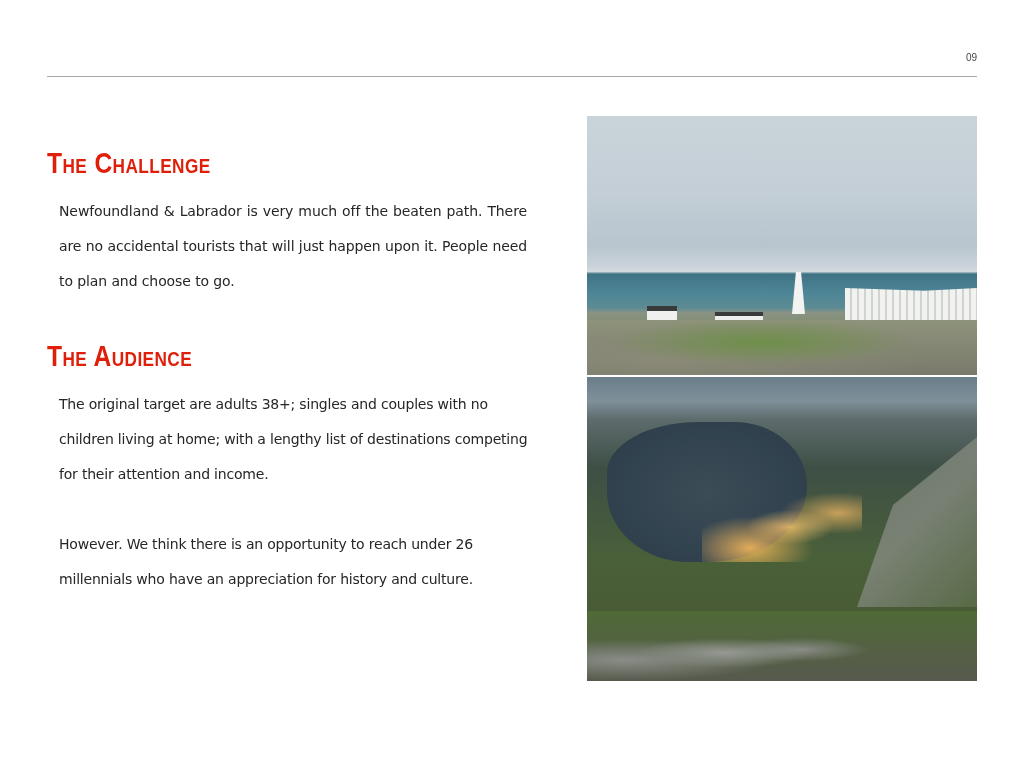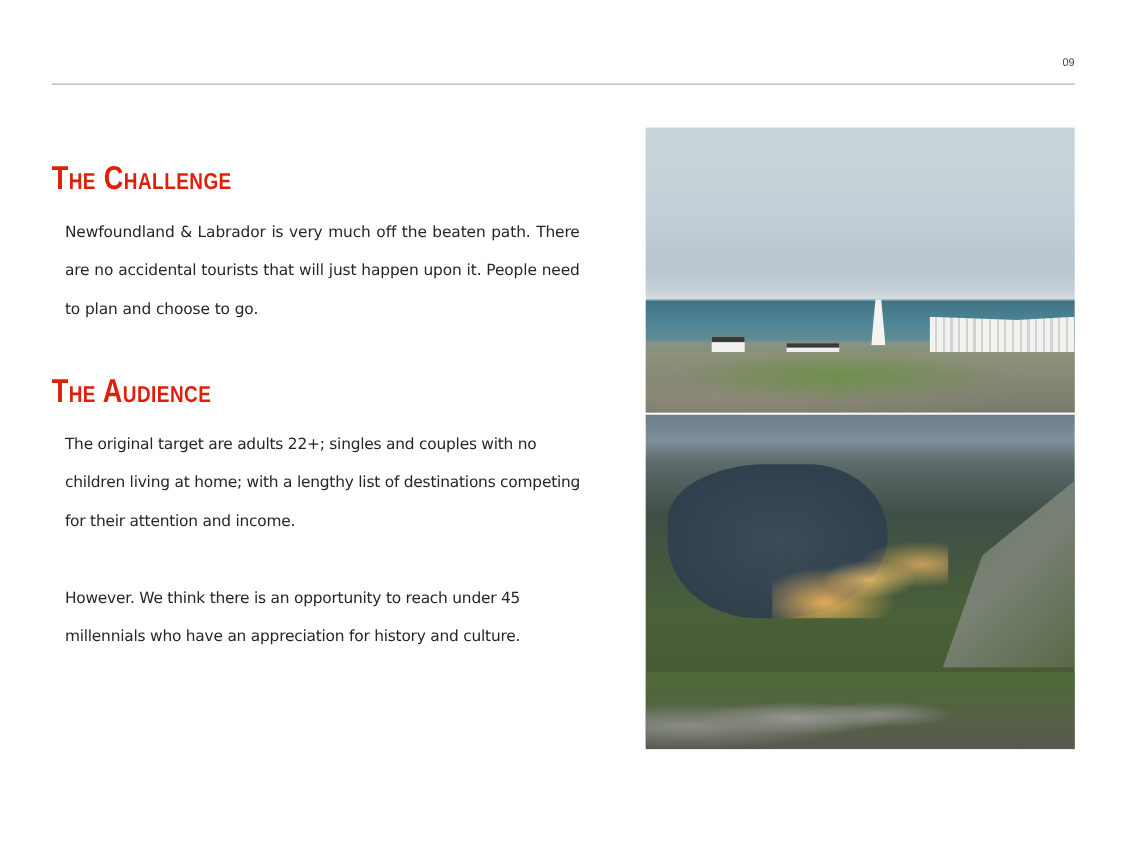--- a/index.html
+++ b/index.html
@@ -124,7 +124,7 @@
   <p class="para para-challenge">Newfoundland &amp; Labrador is very much off the beaten path. There are no accidental tourists that will just happen upon it. People need to plan and choose to go.</p>
 
   <h2 class="heading heading-audience">The Audience</h2>
-  <p class="para para-audience">The original target are adults 22+; singles and couples with no children living at home; with a lengthy list of destinations competing for their attention and income.</p>
+  <p class="para para-audience">The original target are adults 38+; singles and couples with no children living at home; with a lengthy list of destinations competing for their attention and income.</p>
   <p class="para para-opportunity">However. We think there is an opportunity to reach under 45 millennials who have an appreciation for history and culture.</p>
 
   <div class="photo photo-lighthouse" title="Lighthouse on a rocky coastal cliff with white picket fence and ocean">

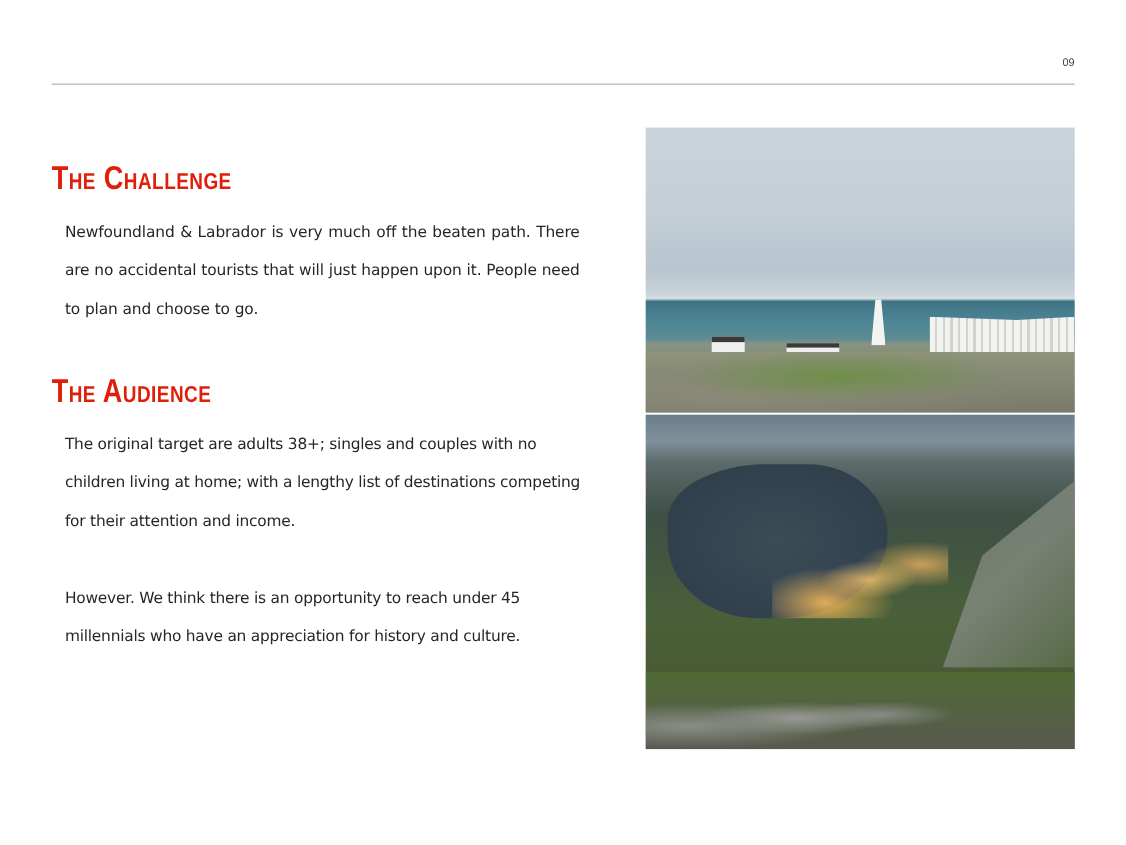--- a/index.html
+++ b/index.html
@@ -125,7 +125,7 @@
 
   <h2 class="heading heading-audience">The Audience</h2>
   <p class="para para-audience">The original target are adults 38+; singles and couples with no children living at home; with a lengthy list of destinations competing for their attention and income.</p>
-  <p class="para para-opportunity">However. We think there is an opportunity to reach under 45 millennials who have an appreciation for history and culture.</p>
+  <p class="para para-opportunity">However. We think there is an opportunity to reach under 26 millennials who have an appreciation for history and culture.</p>
 
   <div class="photo photo-lighthouse" title="Lighthouse on a rocky coastal cliff with white picket fence and ocean">
     <div class="lighthouse"></div>

